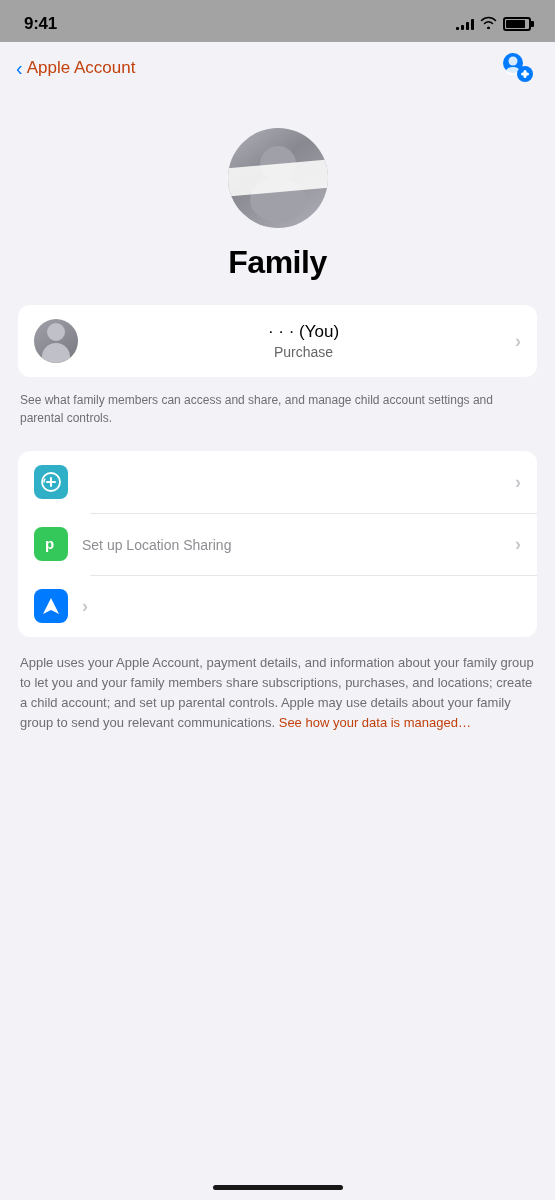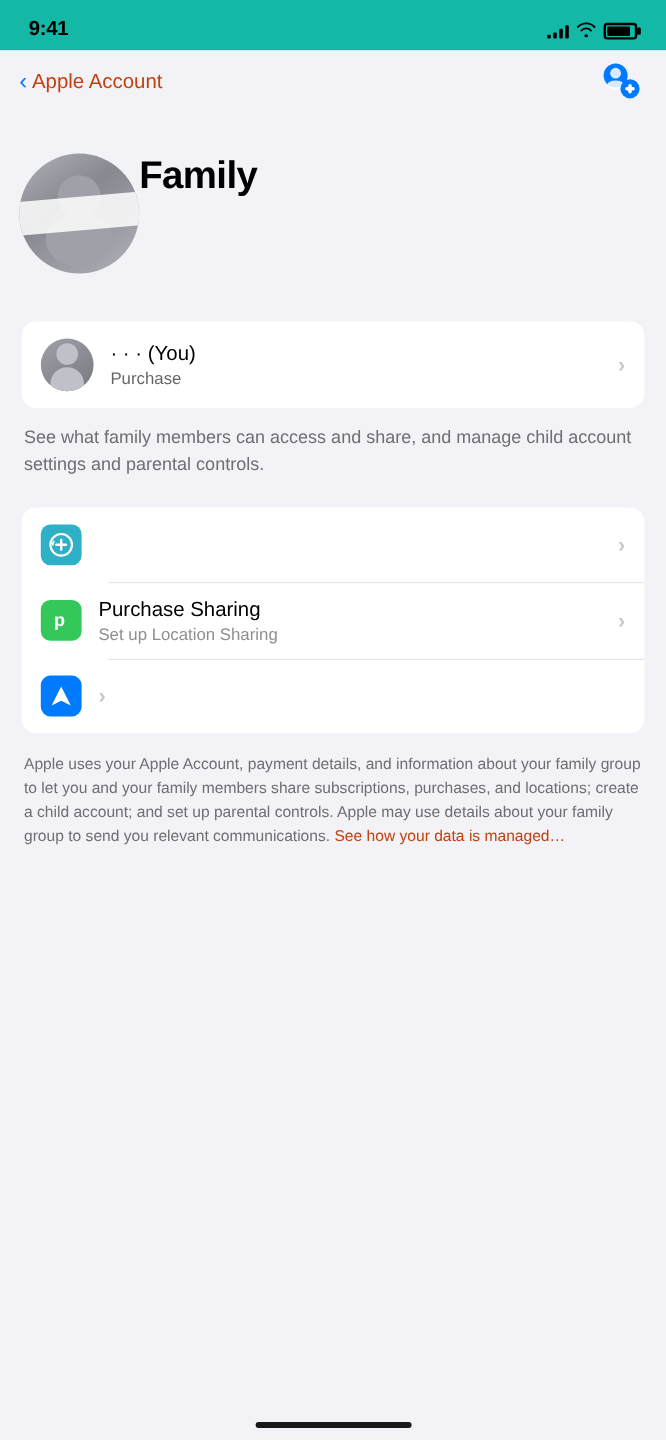--- a/index.html
+++ b/index.html
@@ -18,9 +18,9 @@
     .status-bar {
       display: flex;
       justify-content: space-between;
-      align-items: flex-end;
+      align-items: center;
       padding: 14px 24px 8px 24px;
-      background: #14b8a6;
+      background: #a3a3a3;
     }
 
     .status-time {

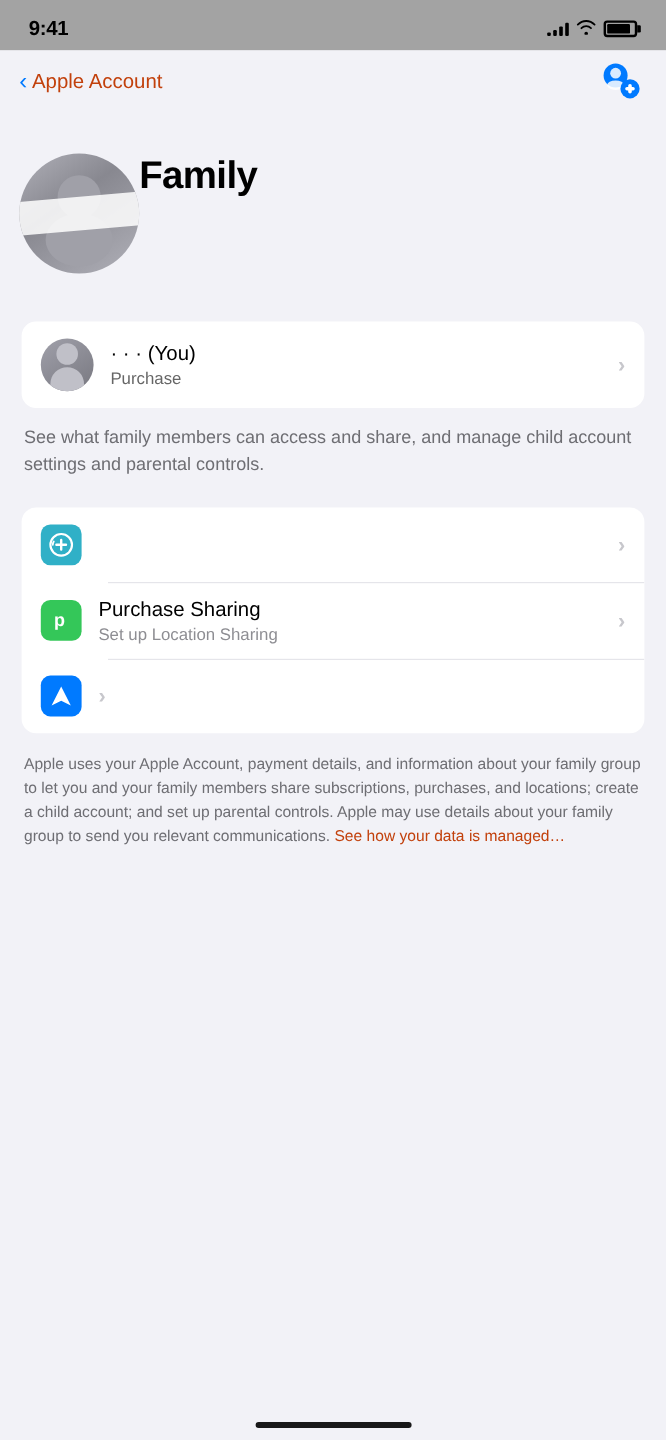--- a/index.html
+++ b/index.html
@@ -129,9 +129,9 @@
     
     .family-avatar-section {
       display: flex;
-      flex-direction: row;
-      align-items: flex-start;
-      padding: 20px 0 24px 16px;
+      flex-direction: column;
+      align-items: center;
+      padding: 20px 0 24px 0;
     }
 
     .avatar-circle {

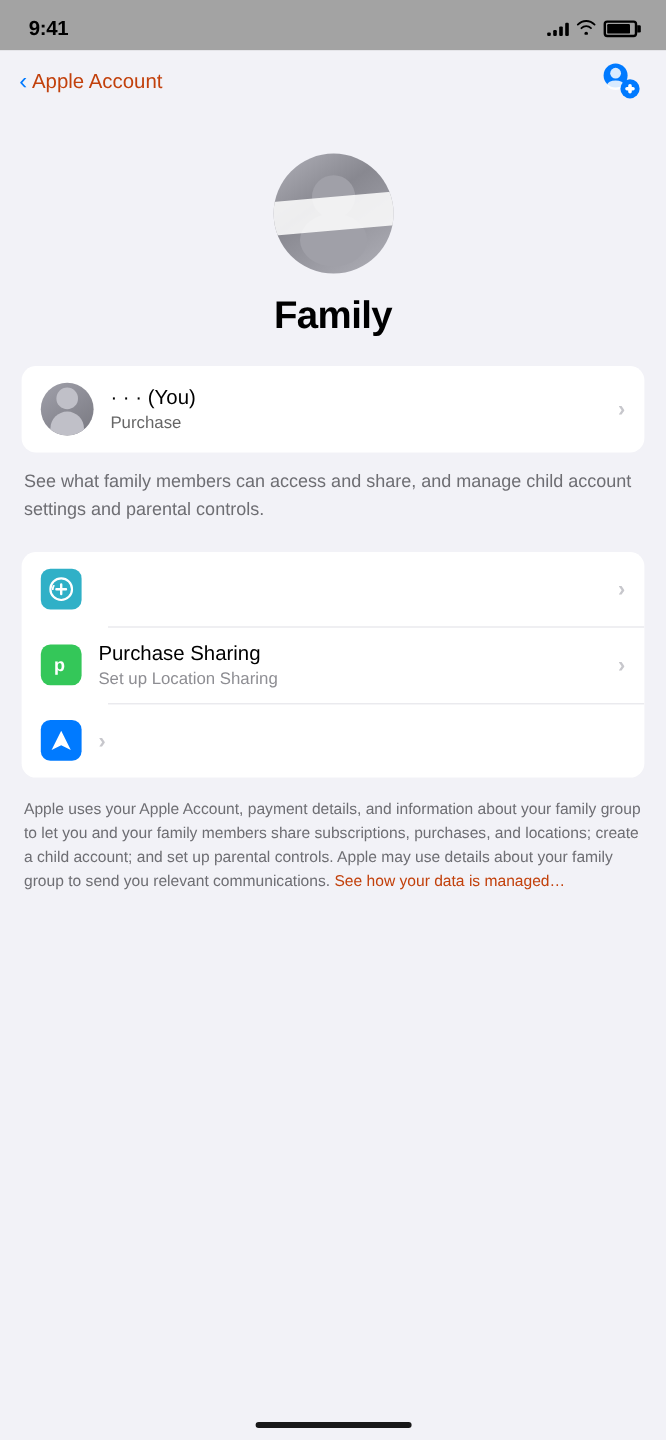--- a/index.html
+++ b/index.html
@@ -188,6 +188,7 @@
       padding: 14px 16px;
       cursor: pointer;
       position: relative;
+      text-align: center;
     }
 
     .member-avatar {

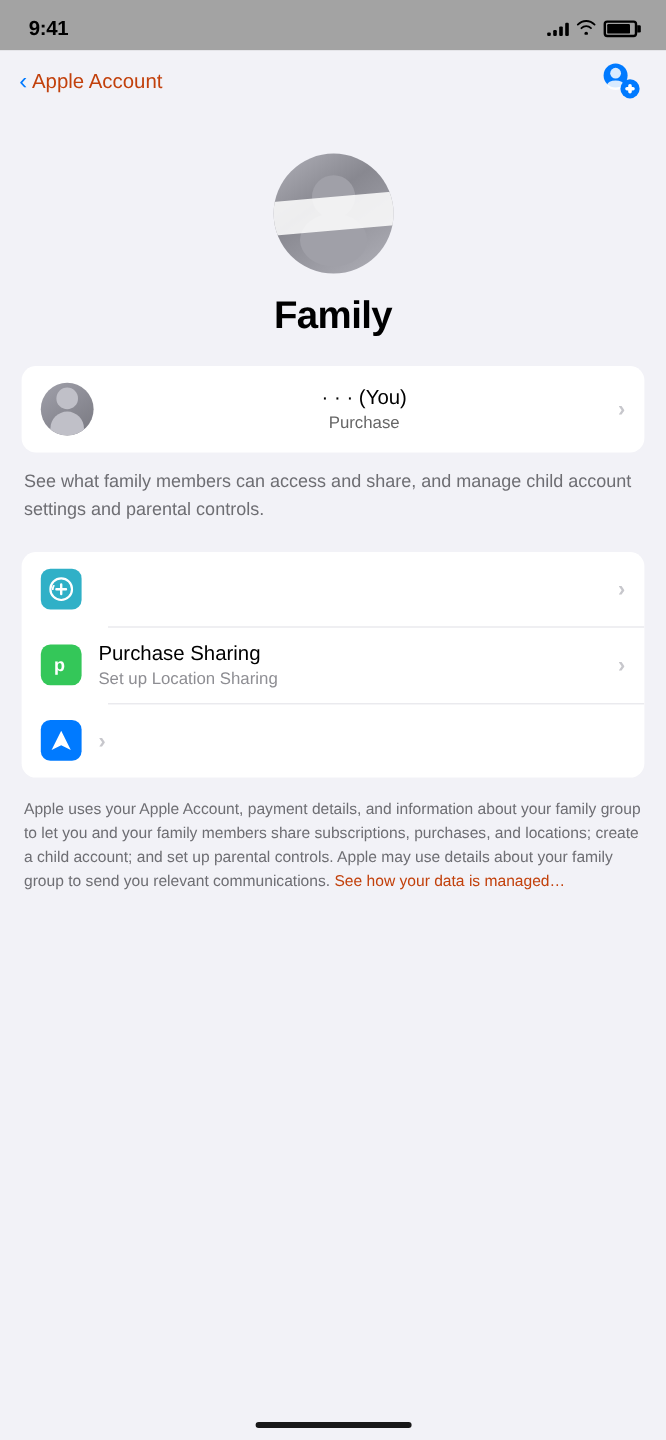--- a/index.html
+++ b/index.html
@@ -226,7 +226,7 @@
 
     
     .description-text {
-      font-size: 15px;
+      font-size: 12px;
       color: #6e6e73;
       line-height: 1.5;
       padding: 6px 20px 16px 20px;

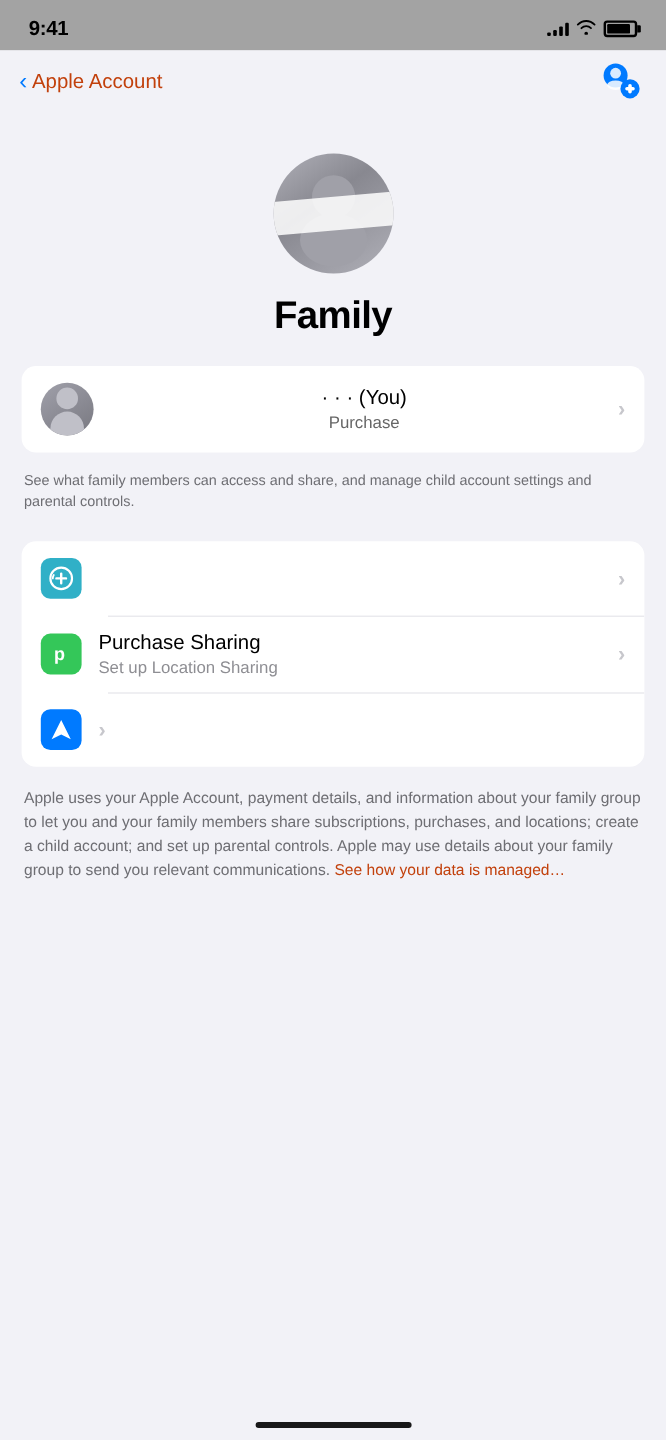--- a/index.html
+++ b/index.html
@@ -454,7 +454,6 @@
         </svg>
       </div>
       <div class="settings-info">
-        <div class="settings-title">Purchase Sharing</div>
         <div class="settings-subtitle">Set up Location Sharing</div>
       </div>
       <span class="chevron-right">›</span>

